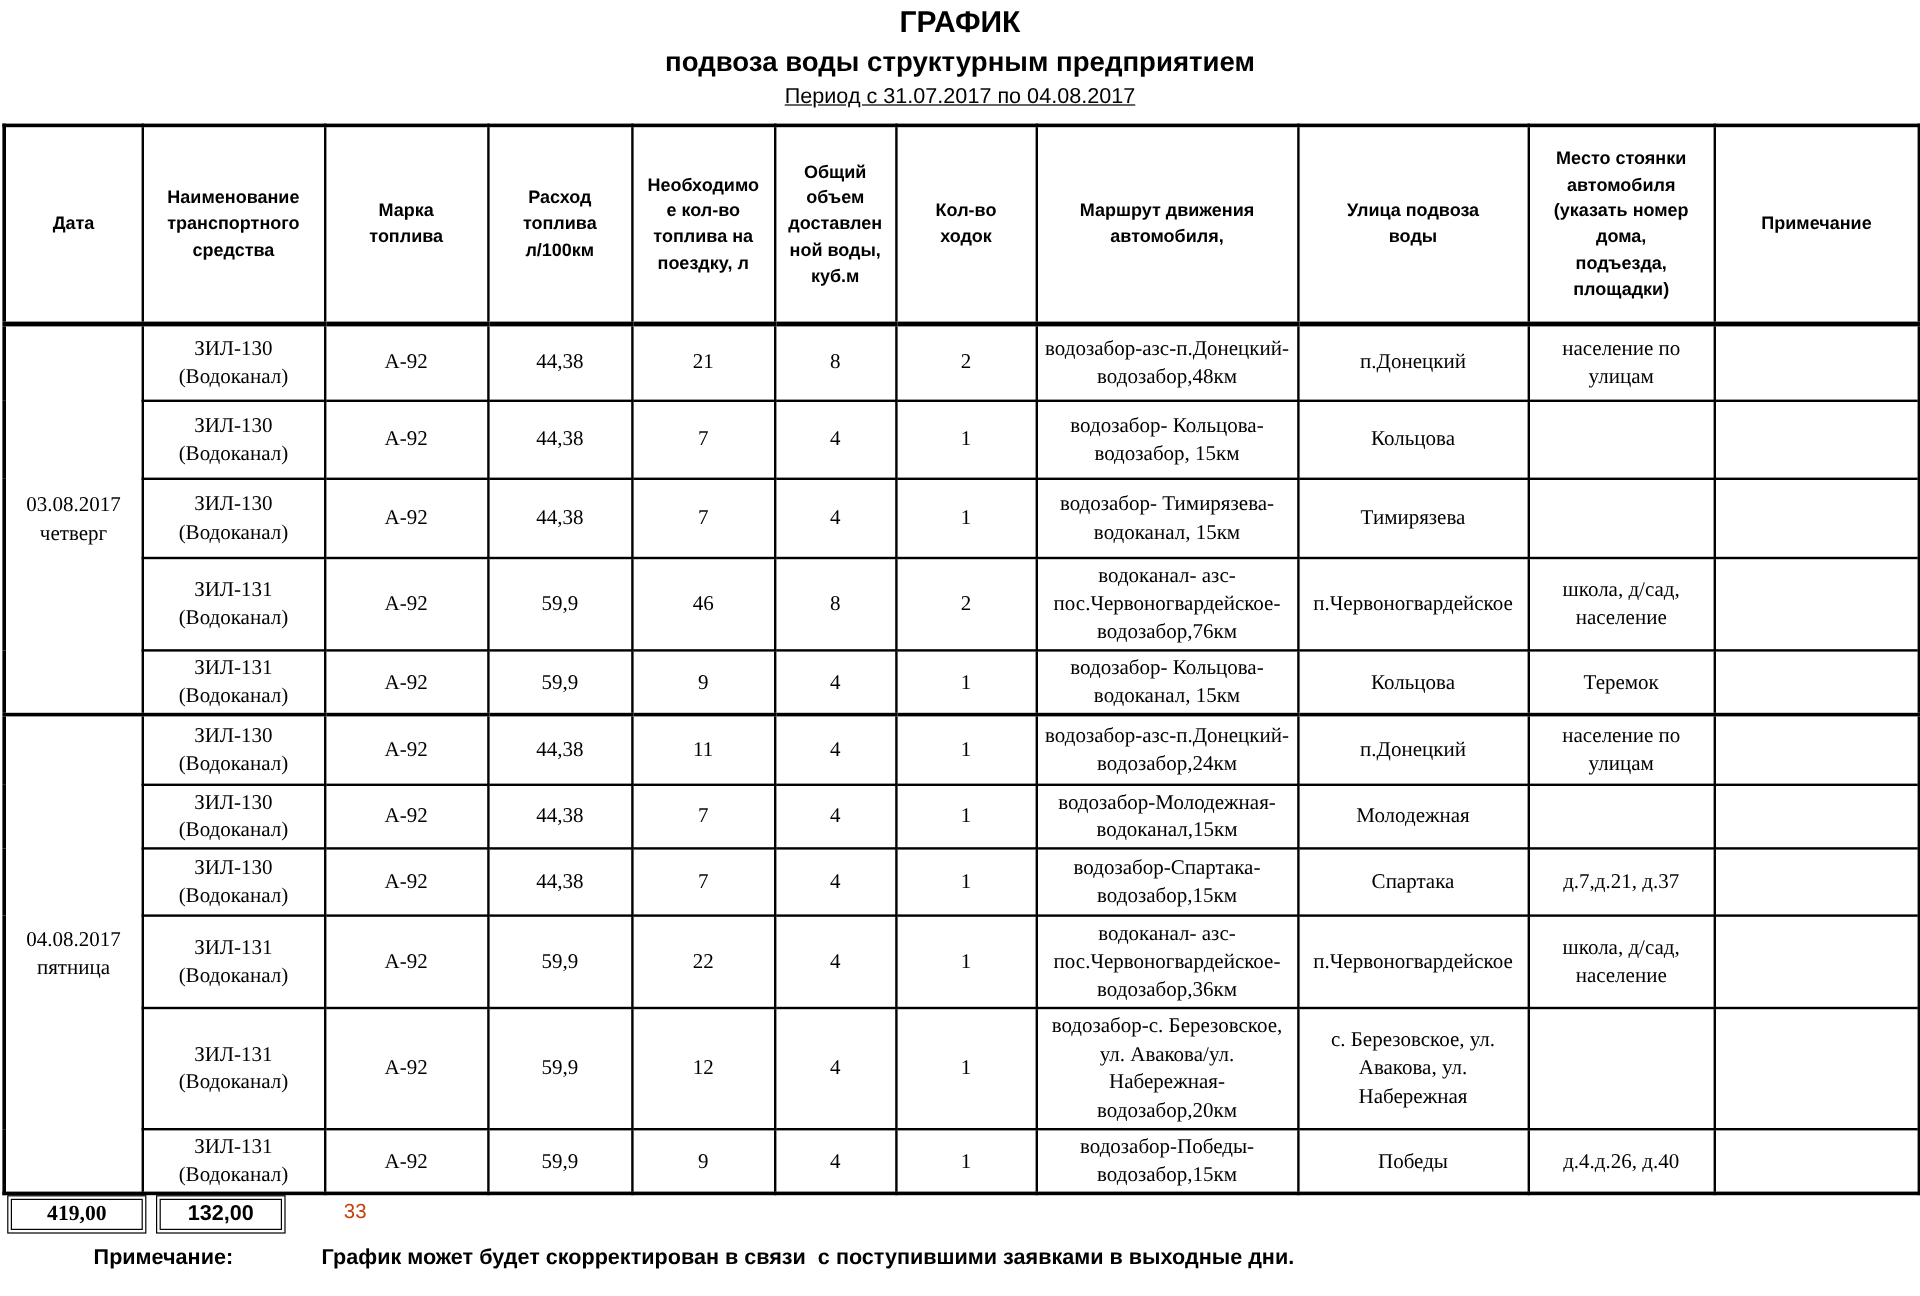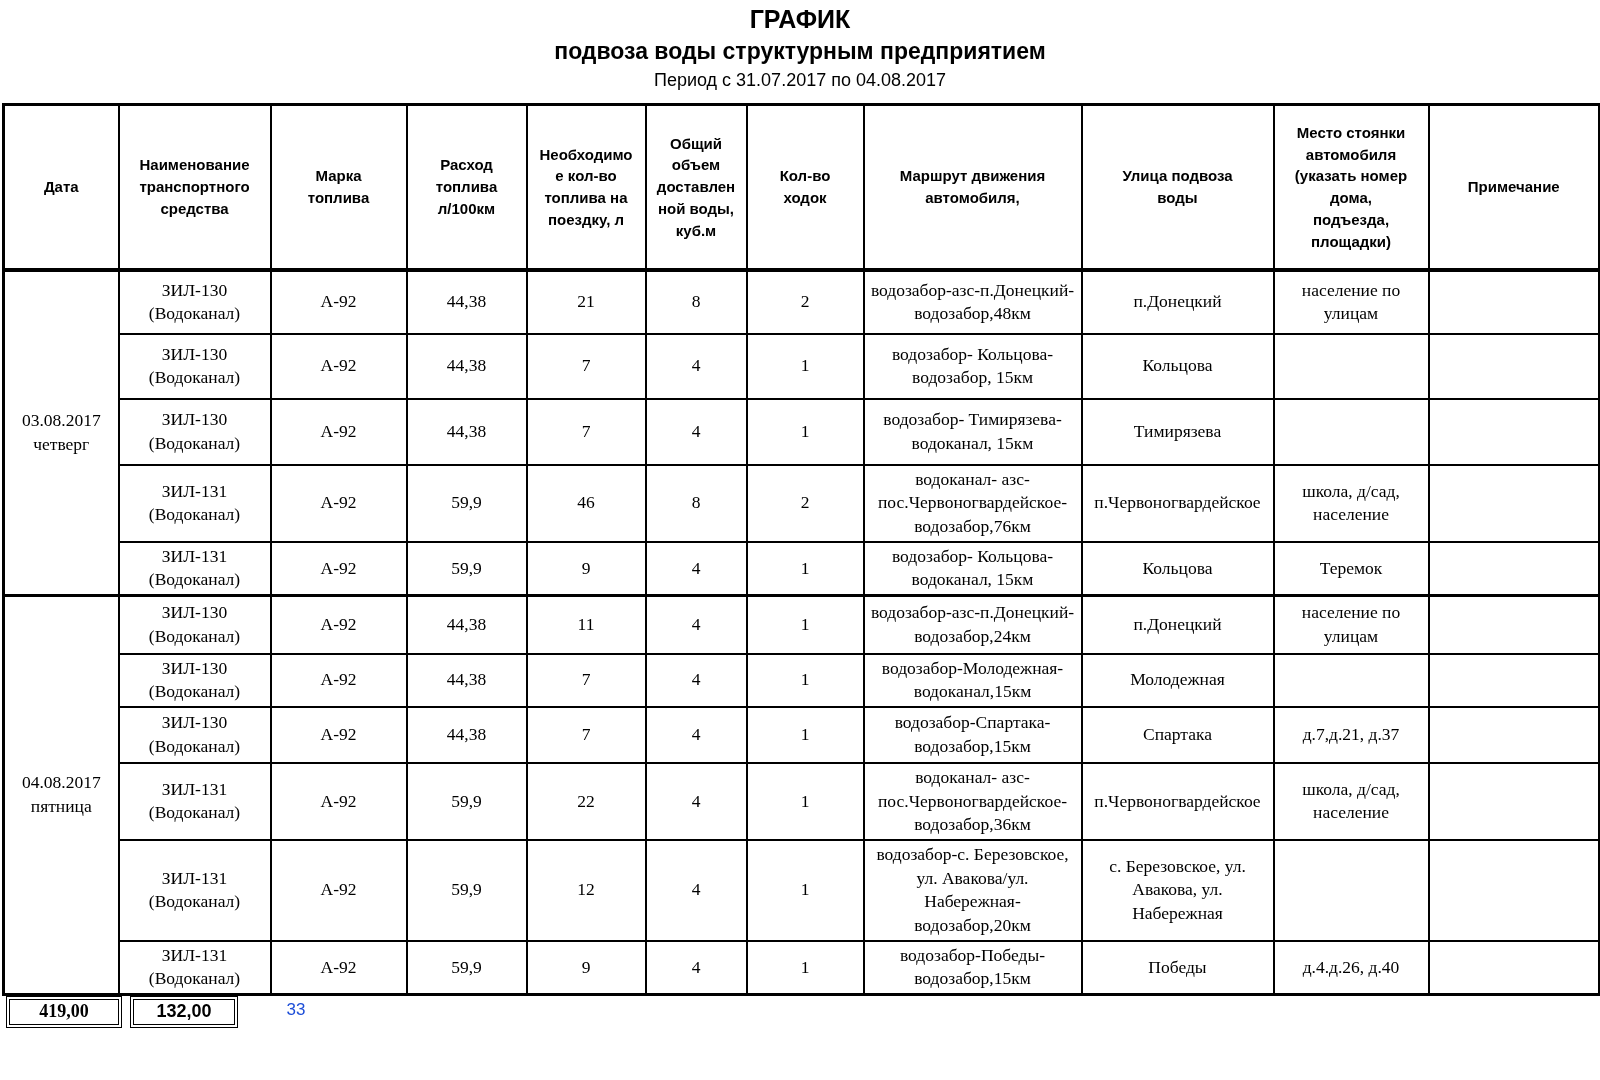--- a/index.html
+++ b/index.html
@@ -14,7 +14,7 @@
   .title-block { text-align: center; padding-top: 4px; }
   .title-main   { font-size: 25px; font-weight: bold; line-height: 1.2; }
   .title-sub    { font-size: 23px; font-weight: bold; line-height: 1.3; margin-top: 3px; }
-  .title-period { font-size: 18px; line-height: 1.3; margin-top: 2px; }
+  .title-period { font-size: 18px; line-height: 1.3; margin-top: 2px; text-decoration: underline; }
 
   table.schedule {
     border-collapse: collapse;

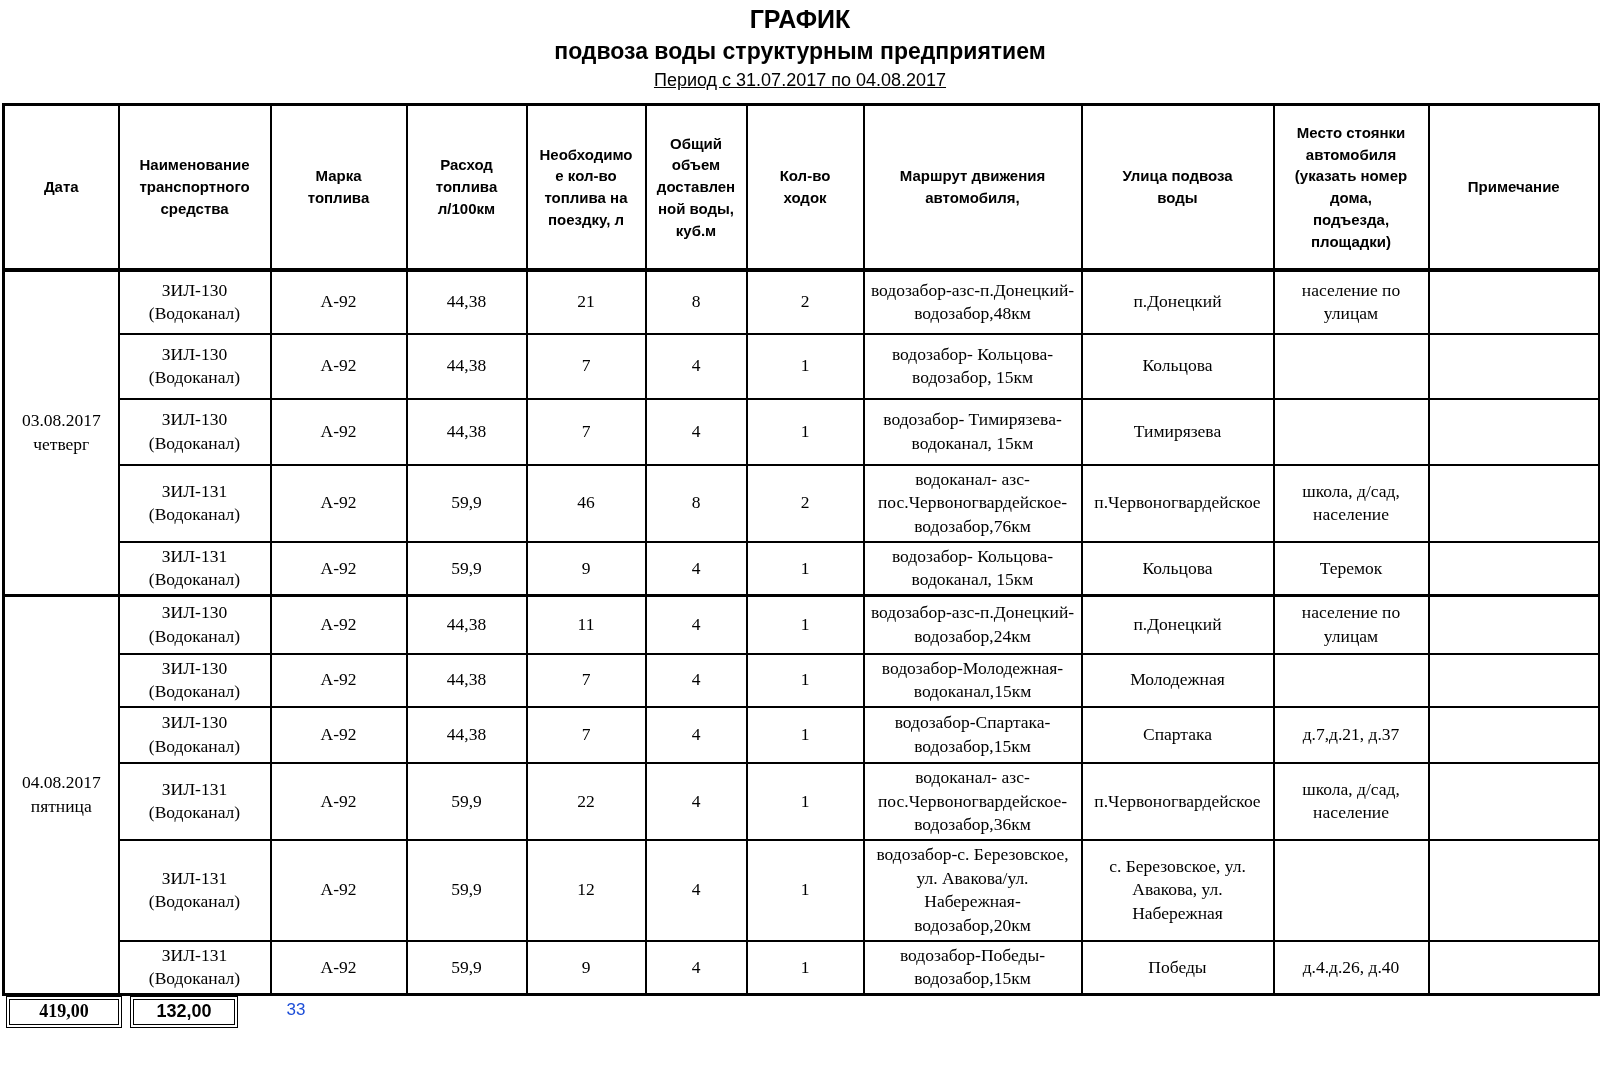--- a/index.html
+++ b/index.html
@@ -63,7 +63,7 @@
   .total-box.water { width: 108px;  margin-left: 8px; }
   .totals-trips {
     width: 116px; text-align: center;
-    color: #1d4ed8; font-size: 17px; padding-top: 4px;
+    color: #c2410c; font-size: 17px; padding-top: 4px;
   }
 
   .note-row { display: flex; margin-top: 9px; font-weight: bold; font-size: 18px; }

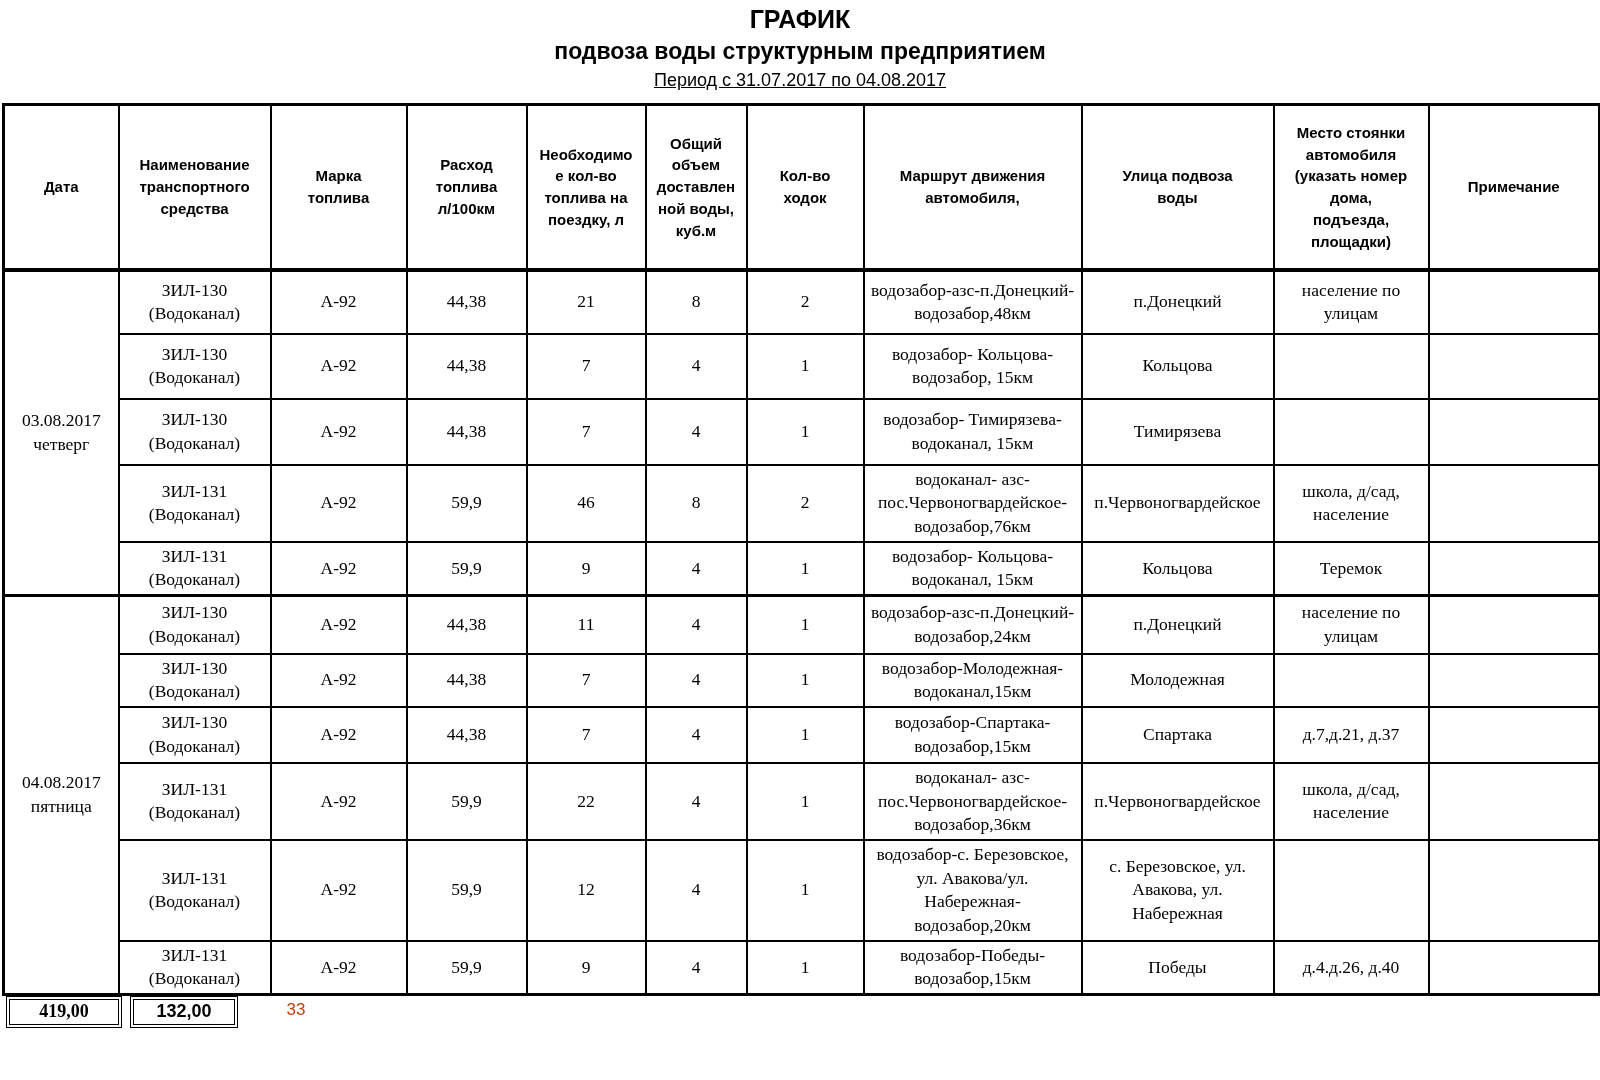--- a/index.html
+++ b/index.html
@@ -287,6 +287,10 @@
     <div class="totals-trips">33</div>
   </div>
 
+  <div class="note-row">
+    <div class="note-label">Примечание:</div>
+    <div class="note-text">График может будет скорректирован в связи  с поступившими заявками в выходные дни.</div>
+  </div>
 
 </div>
 

